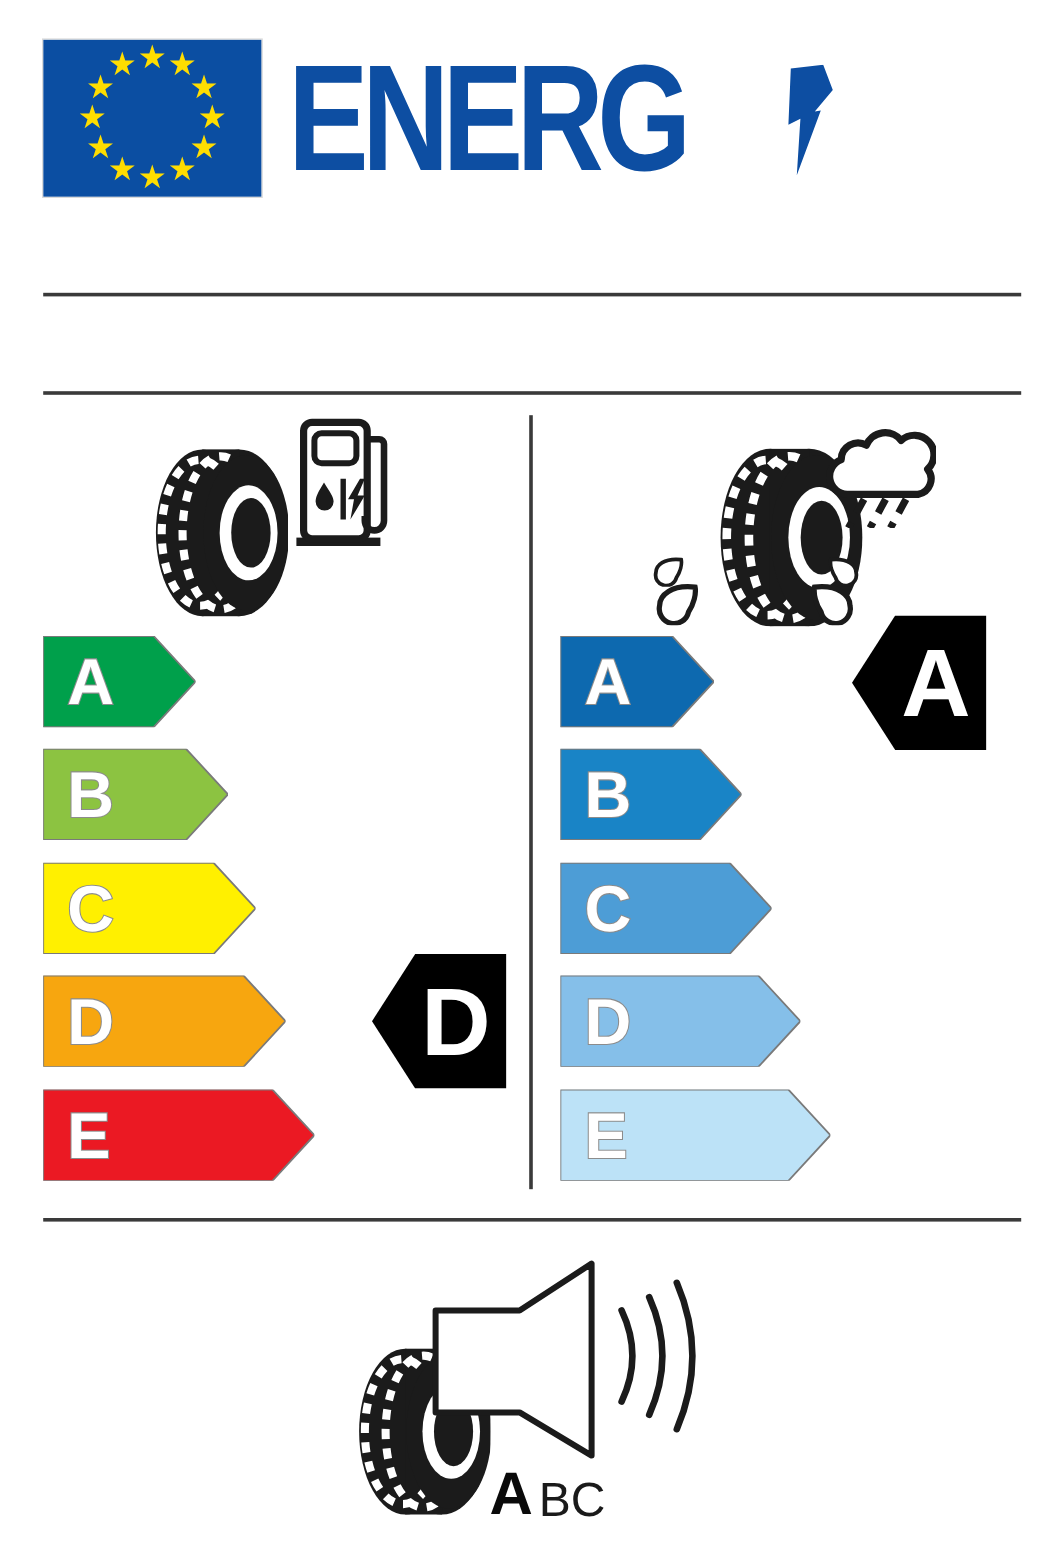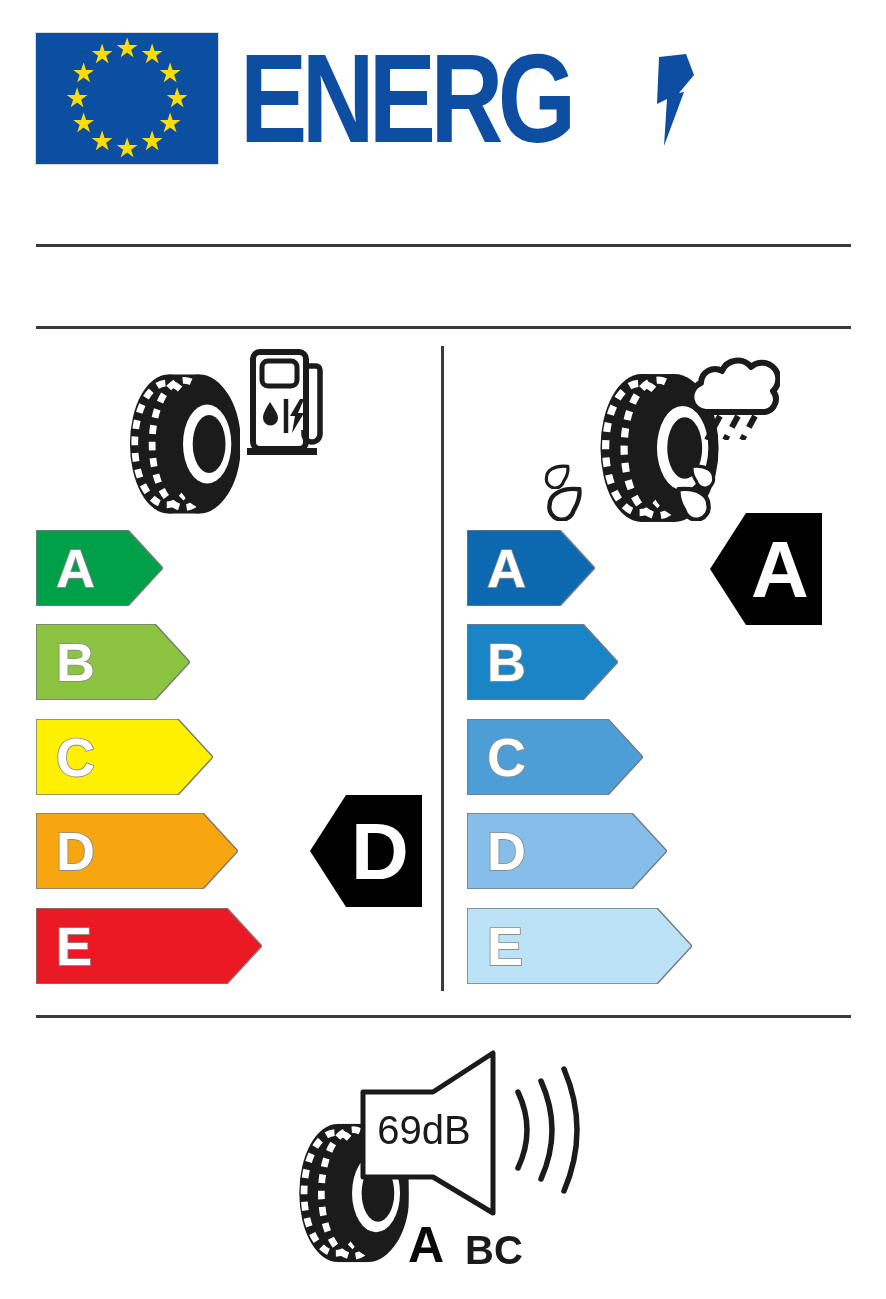--- a/index.html
+++ b/index.html
@@ -170,7 +170,6 @@
       <path d="M209 24 Q235 85 209 146"></path>
     </g>
   </svg>
-  <div id="noise-db" class="abs">69dB</div>
   <div id="noise-class" class="abs">A</div>
   <div id="noise-others" class="abs">BC</div>
 

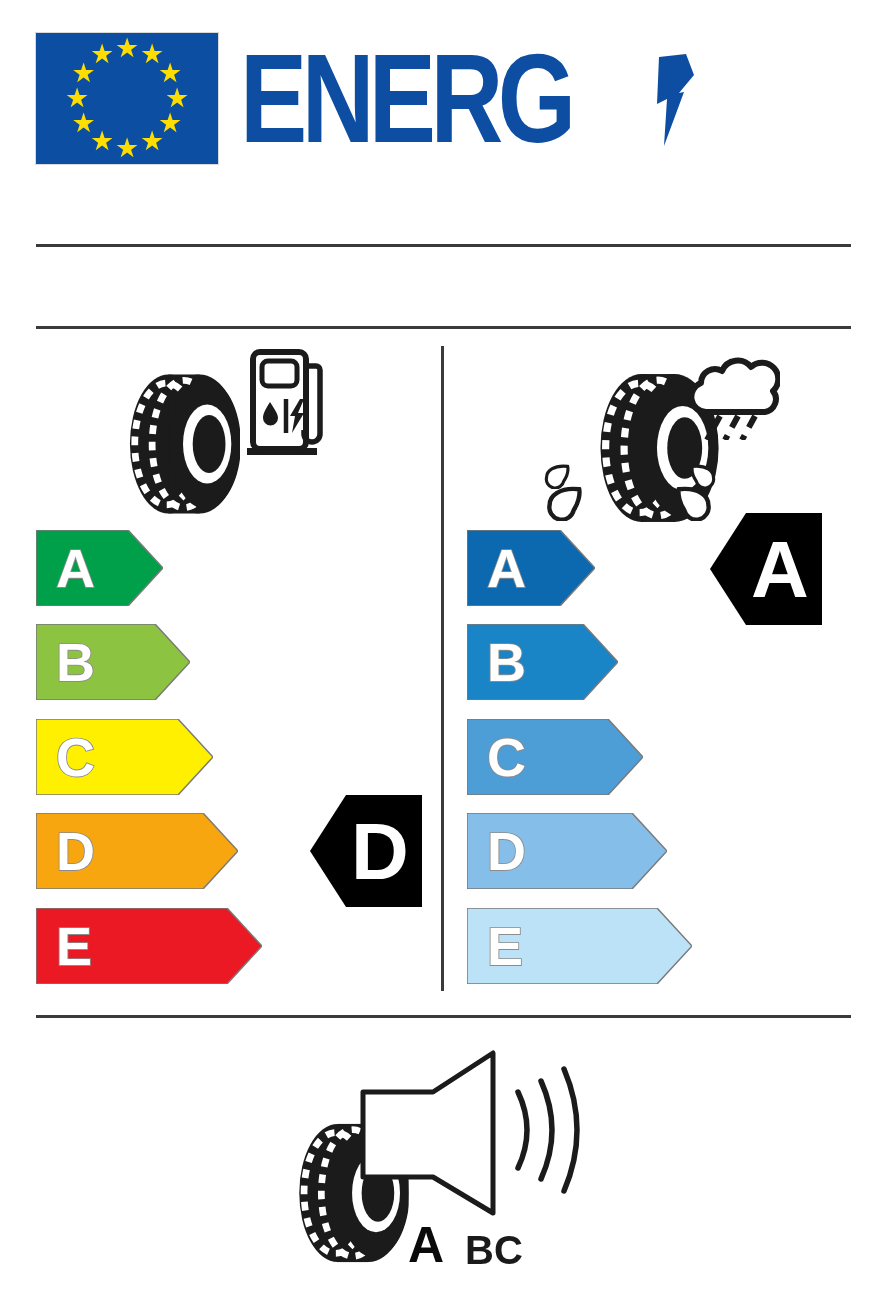--- a/index.html
+++ b/index.html
@@ -28,7 +28,7 @@
   
   #noise-db{left:366px;top:1108px;width:116px;text-align:center;font-size:40px;color:#1a1a1a;}
   #noise-class{left:408px;top:1220px;font-size:50px;font-weight:bold;color:#0a0a0a;line-height:1;}
-  #noise-others{left:449px;top:1230px;font-size:40px;font-weight:700;color:#1a1a1a;line-height:1;margin-left:16px;}
+  #noise-others{left:449px;top:1230px;font-size:40px;font-weight:400;color:#1a1a1a;line-height:1;}
 </style>
 </head>
 <body>

